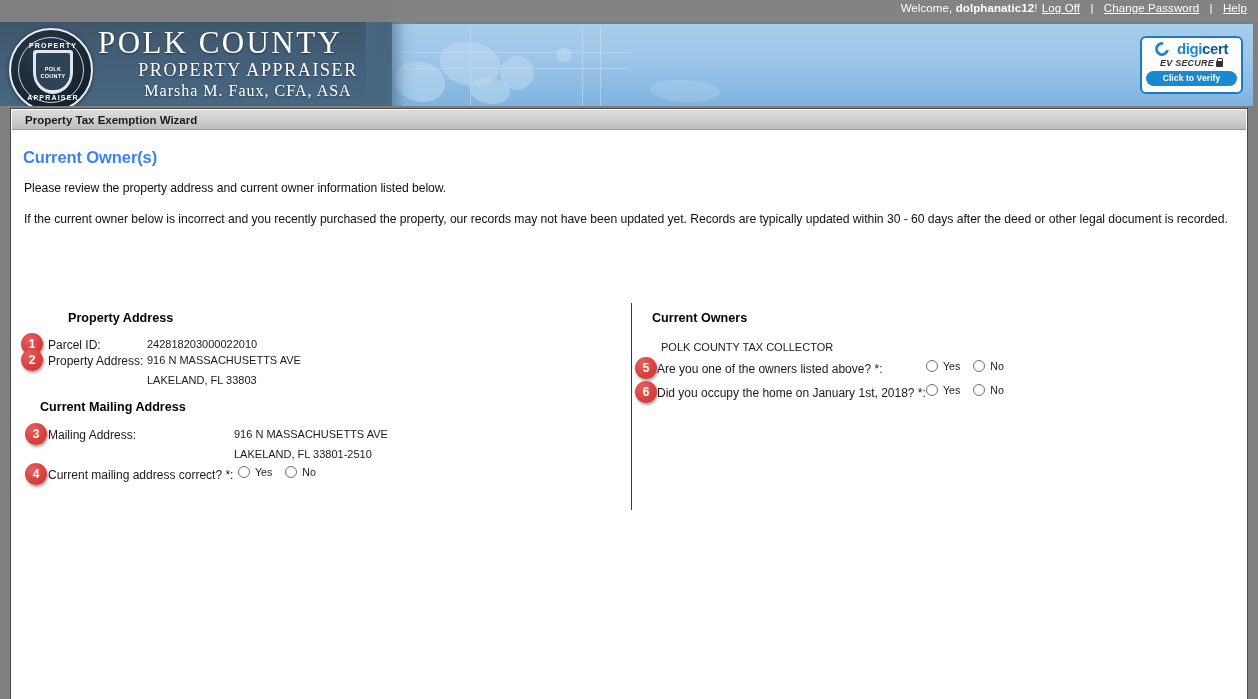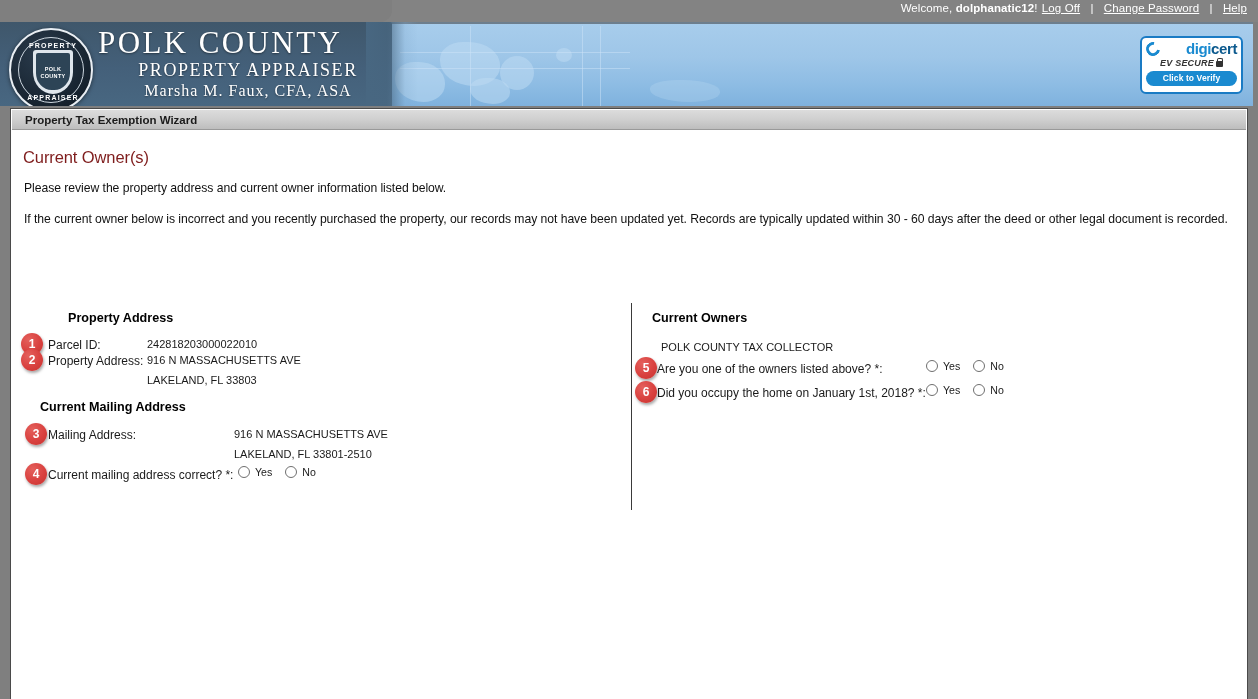--- a/index.html
+++ b/index.html
@@ -116,7 +116,7 @@
     padding: 3px 4px 4px; text-align: center;
   }
   .dc-row1 {
-    display: flex; align-items: center; justify-content: space-between; gap: 8px;
+    display: flex; align-items: center; justify-content: center; gap: 8px;
     line-height: 1;
   }
   .dc-swirl {

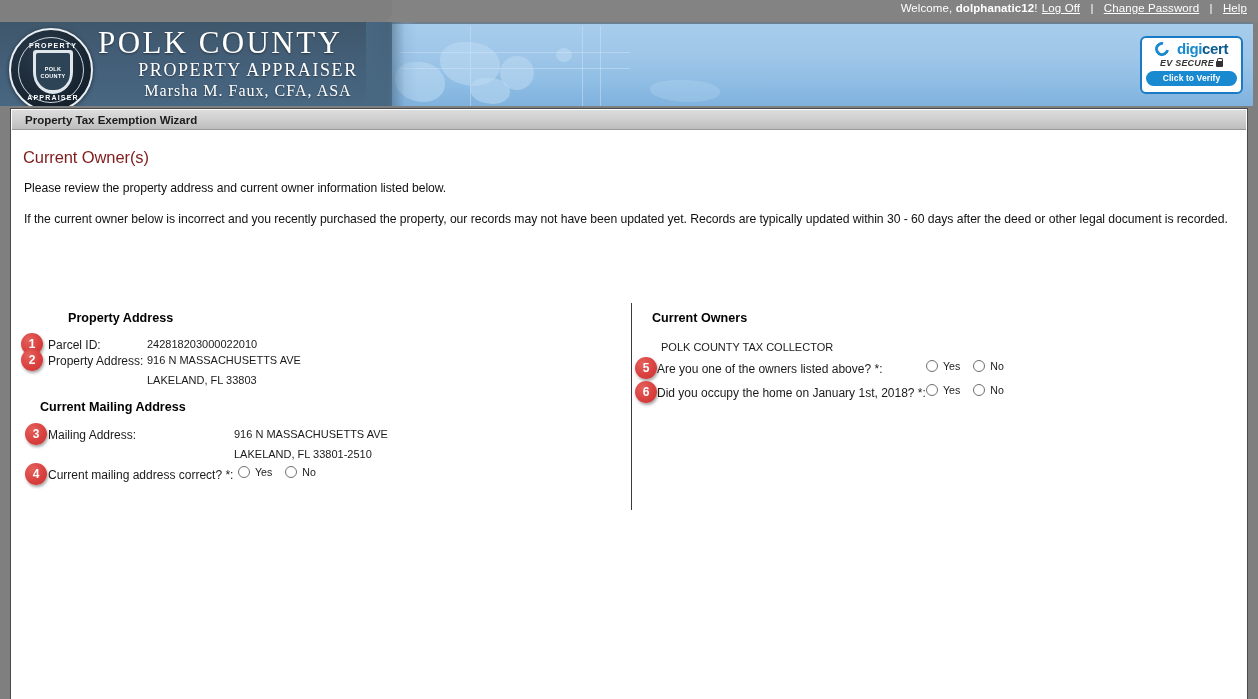--- a/index.html
+++ b/index.html
@@ -163,7 +163,7 @@
 
   h1.page-title {
     margin: 0; position: absolute; left: 11px; top: 17px;
-    font-size: 16.5px; font-weight: normal; color: #7f1d1d; letter-spacing: -0.1px;
+    font-size: 16.5px; font-weight: bold; color: #3b82f6; letter-spacing: -0.1px;
   }
   .para {
     position: absolute; left: 12px; font-size: 12.2px; color: #111111;

